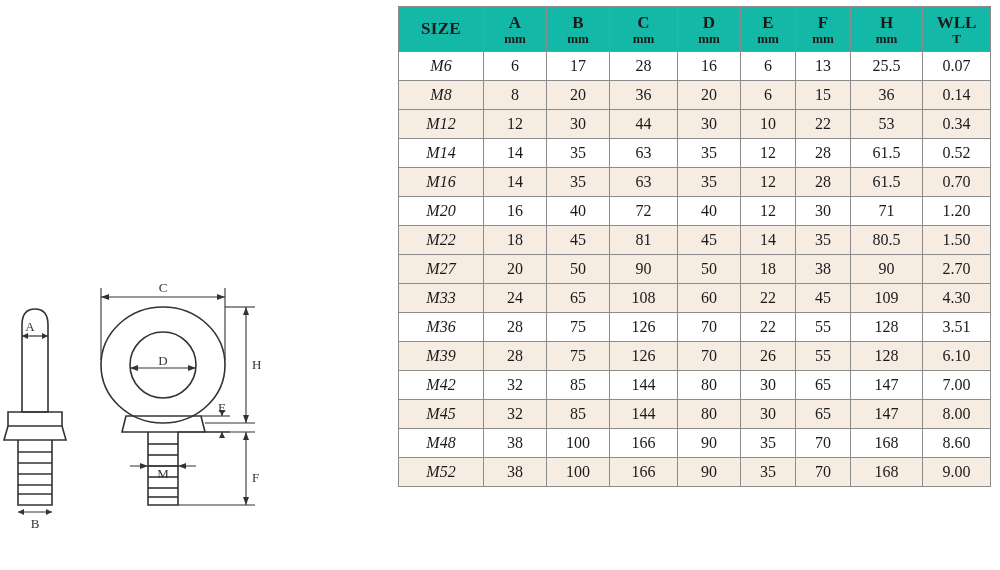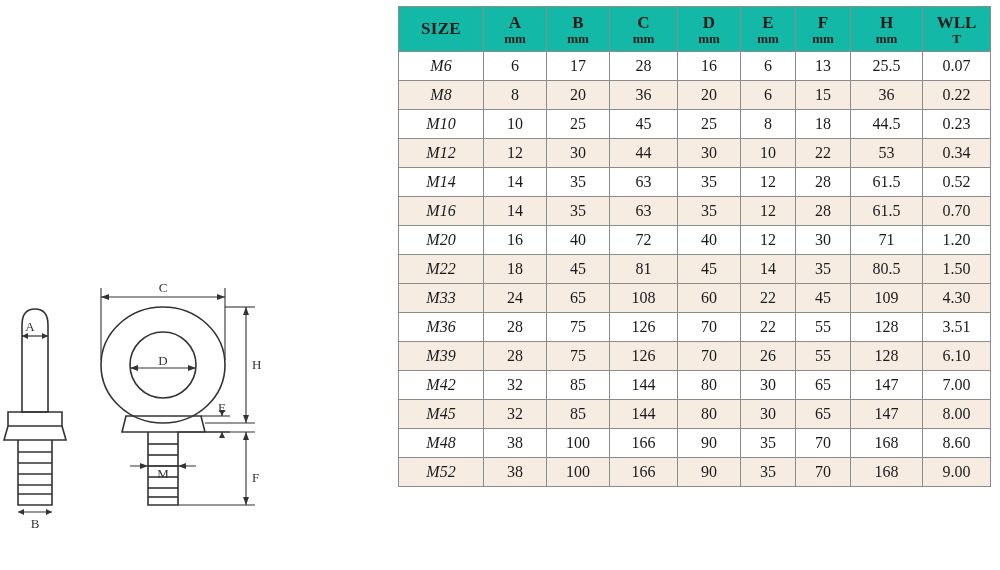--- a/index.html
+++ b/index.html
@@ -296,7 +296,7 @@
             <td>6</td>
             <td>15</td>
             <td>36</td>
-            <td>0.22</td>
+            <td>0.14</td>
           </tr>
           <tr class="plain">
             <td class="sizecell">M10</td>

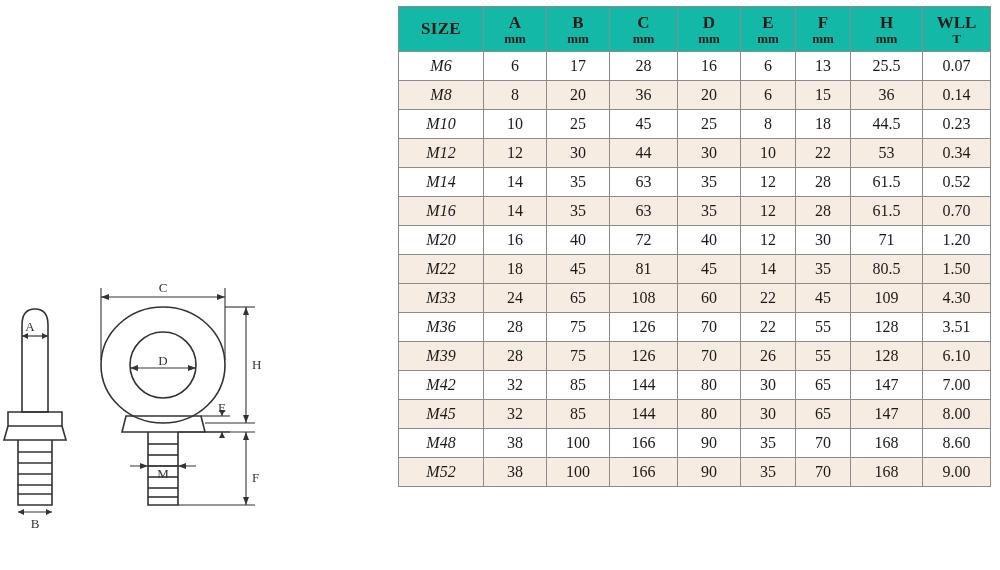--- a/index.html
+++ b/index.html
@@ -298,17 +298,6 @@
             <td>36</td>
             <td>0.14</td>
           </tr>
-          <tr class="plain">
-            <td class="sizecell">M10</td>
-            <td>10</td>
-            <td>25</td>
-            <td>45</td>
-            <td>25</td>
-            <td>8</td>
-            <td>18</td>
-            <td>44.5</td>
-            <td>0.23</td>
-          </tr>
           <tr class="alt">
             <td class="sizecell">M12</td>
             <td>12</td>

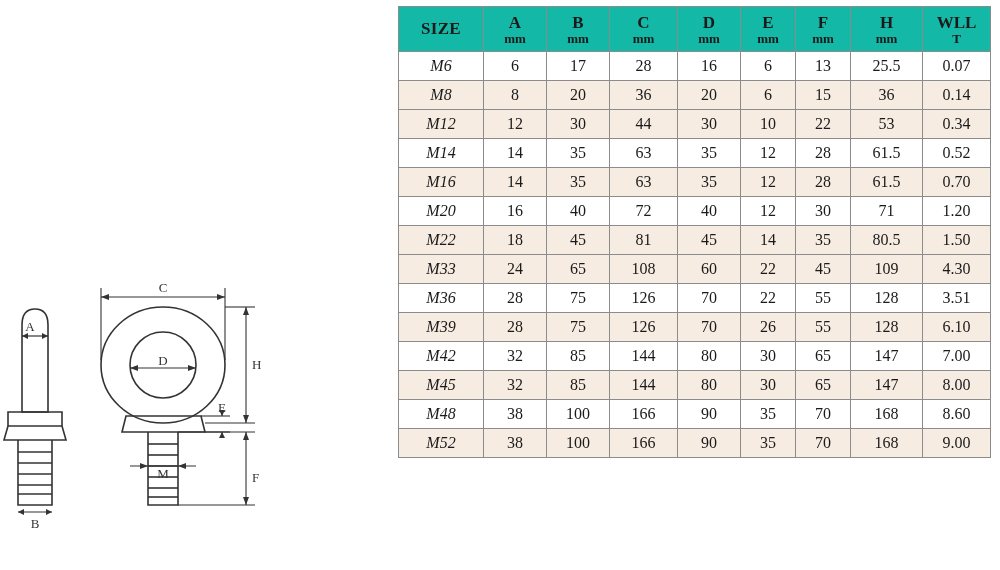--- a/index.html
+++ b/index.html
@@ -354,6 +354,17 @@
             <td>1.50</td>
           </tr>
           <tr class="alt">
+            <td class="sizecell">M27</td>
+            <td>20</td>
+            <td>50</td>
+            <td>90</td>
+            <td>50</td>
+            <td>18</td>
+            <td>38</td>
+            <td>90</td>
+            <td>2.70</td>
+          </tr>
+          <tr class="alt">
             <td class="sizecell">M33</td>
             <td>24</td>
             <td>65</td>

